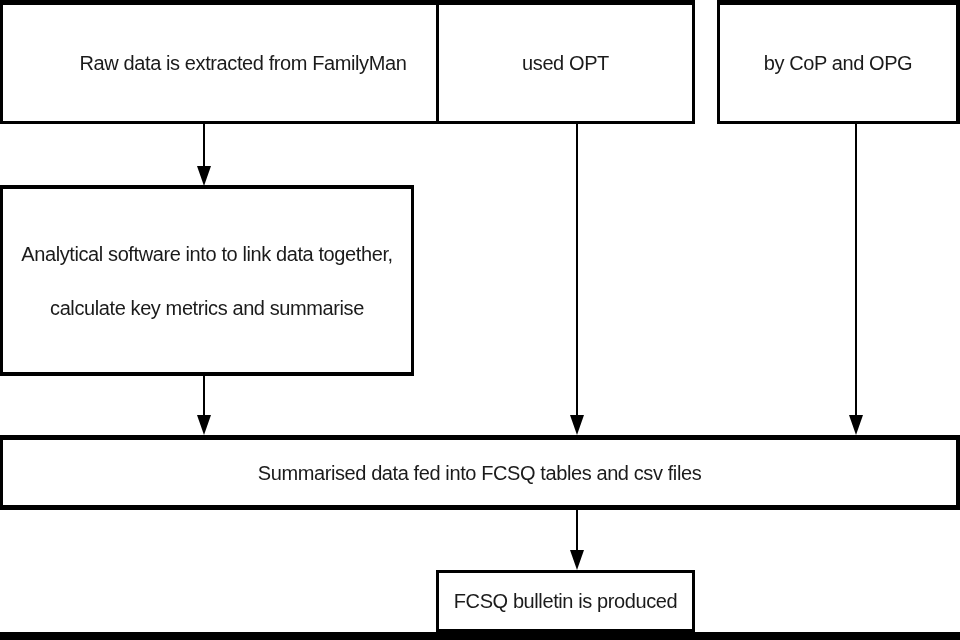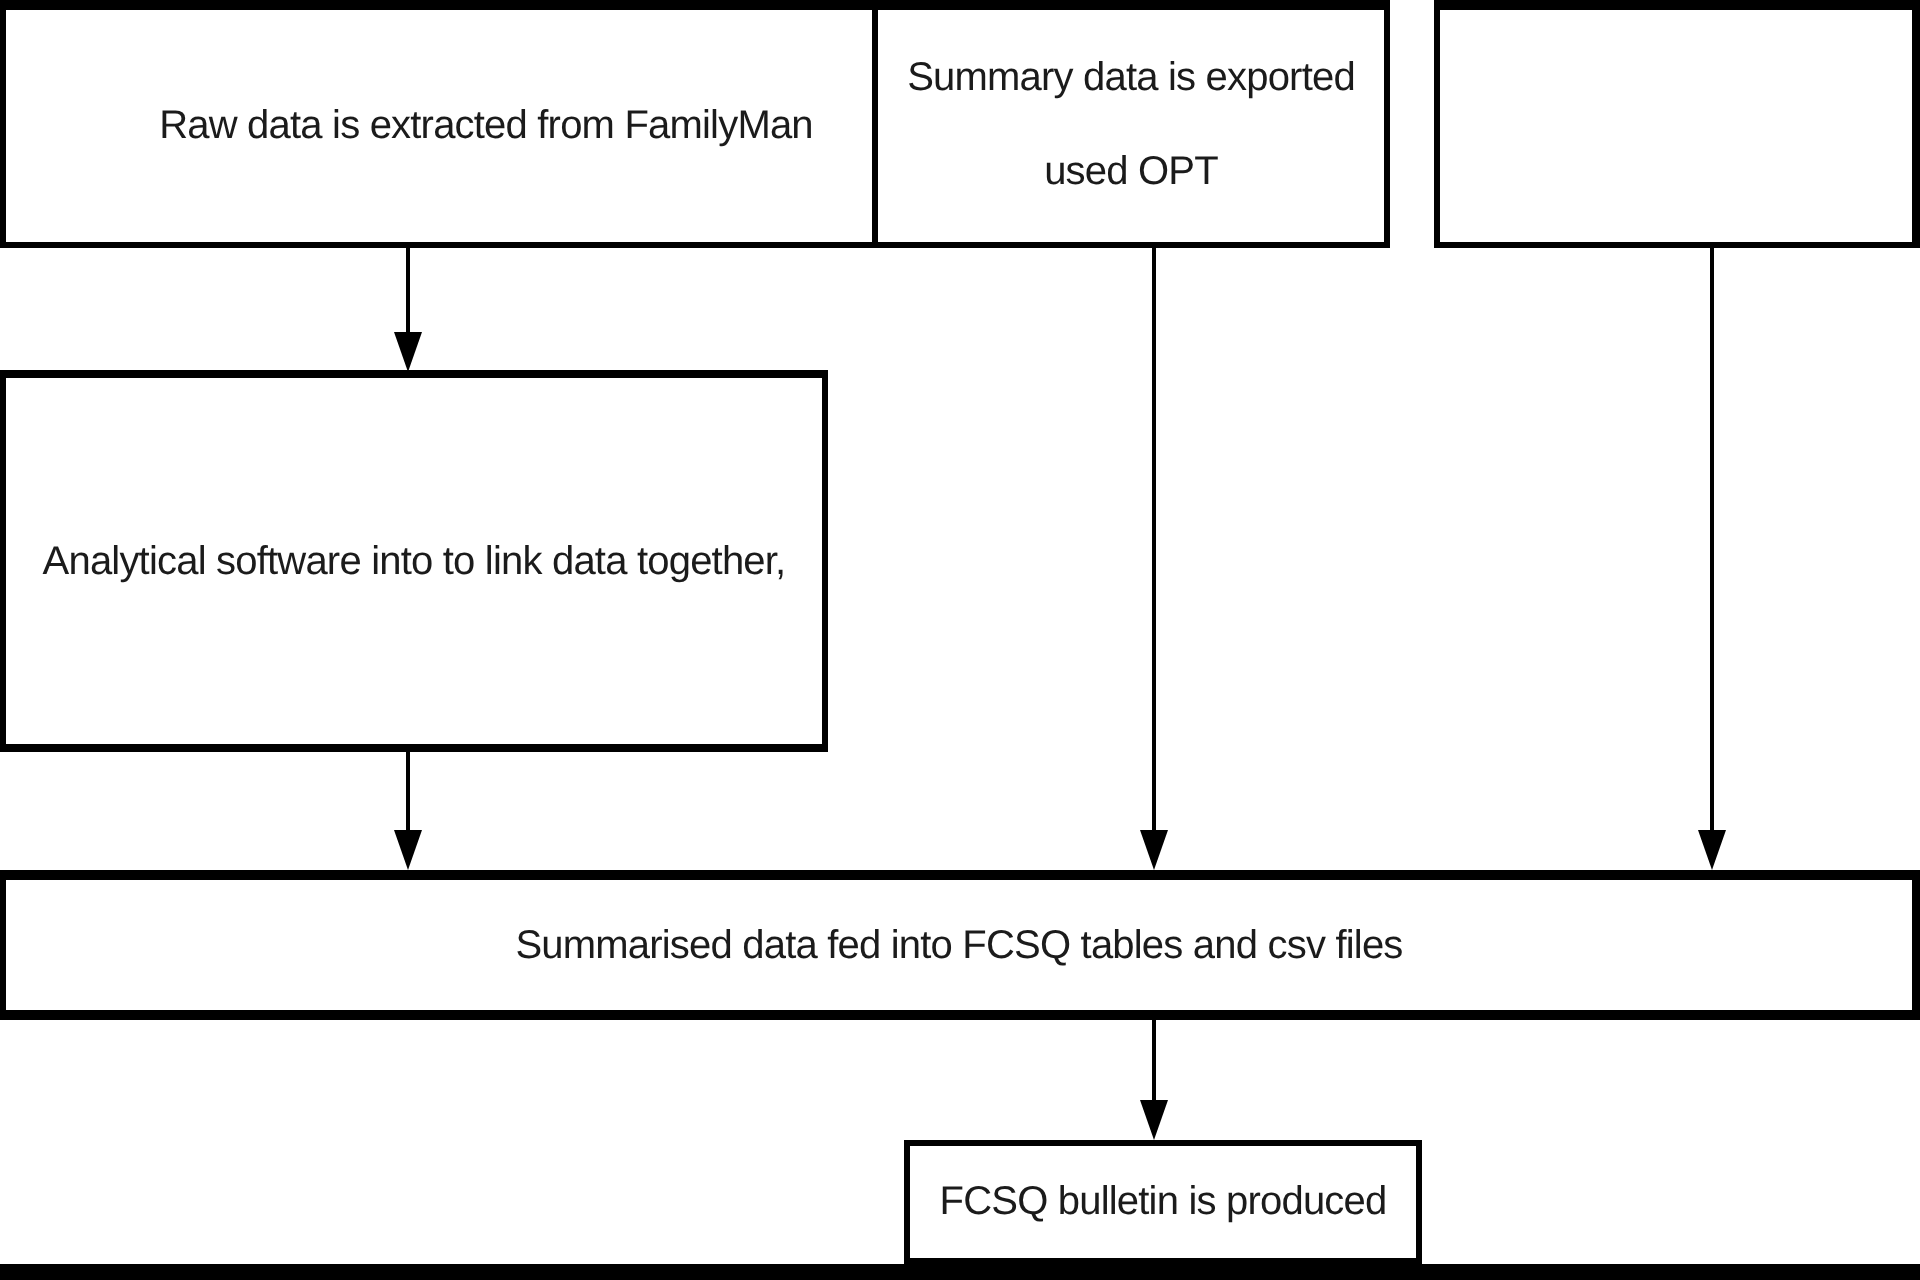--- a/index.html
+++ b/index.html
@@ -101,7 +101,6 @@
   </div>
 
   <div class="box" id="box-opt">
-    <div class="line">Summary data is exported</div>
     <div class="line">used OPT</div>
   </div>
 

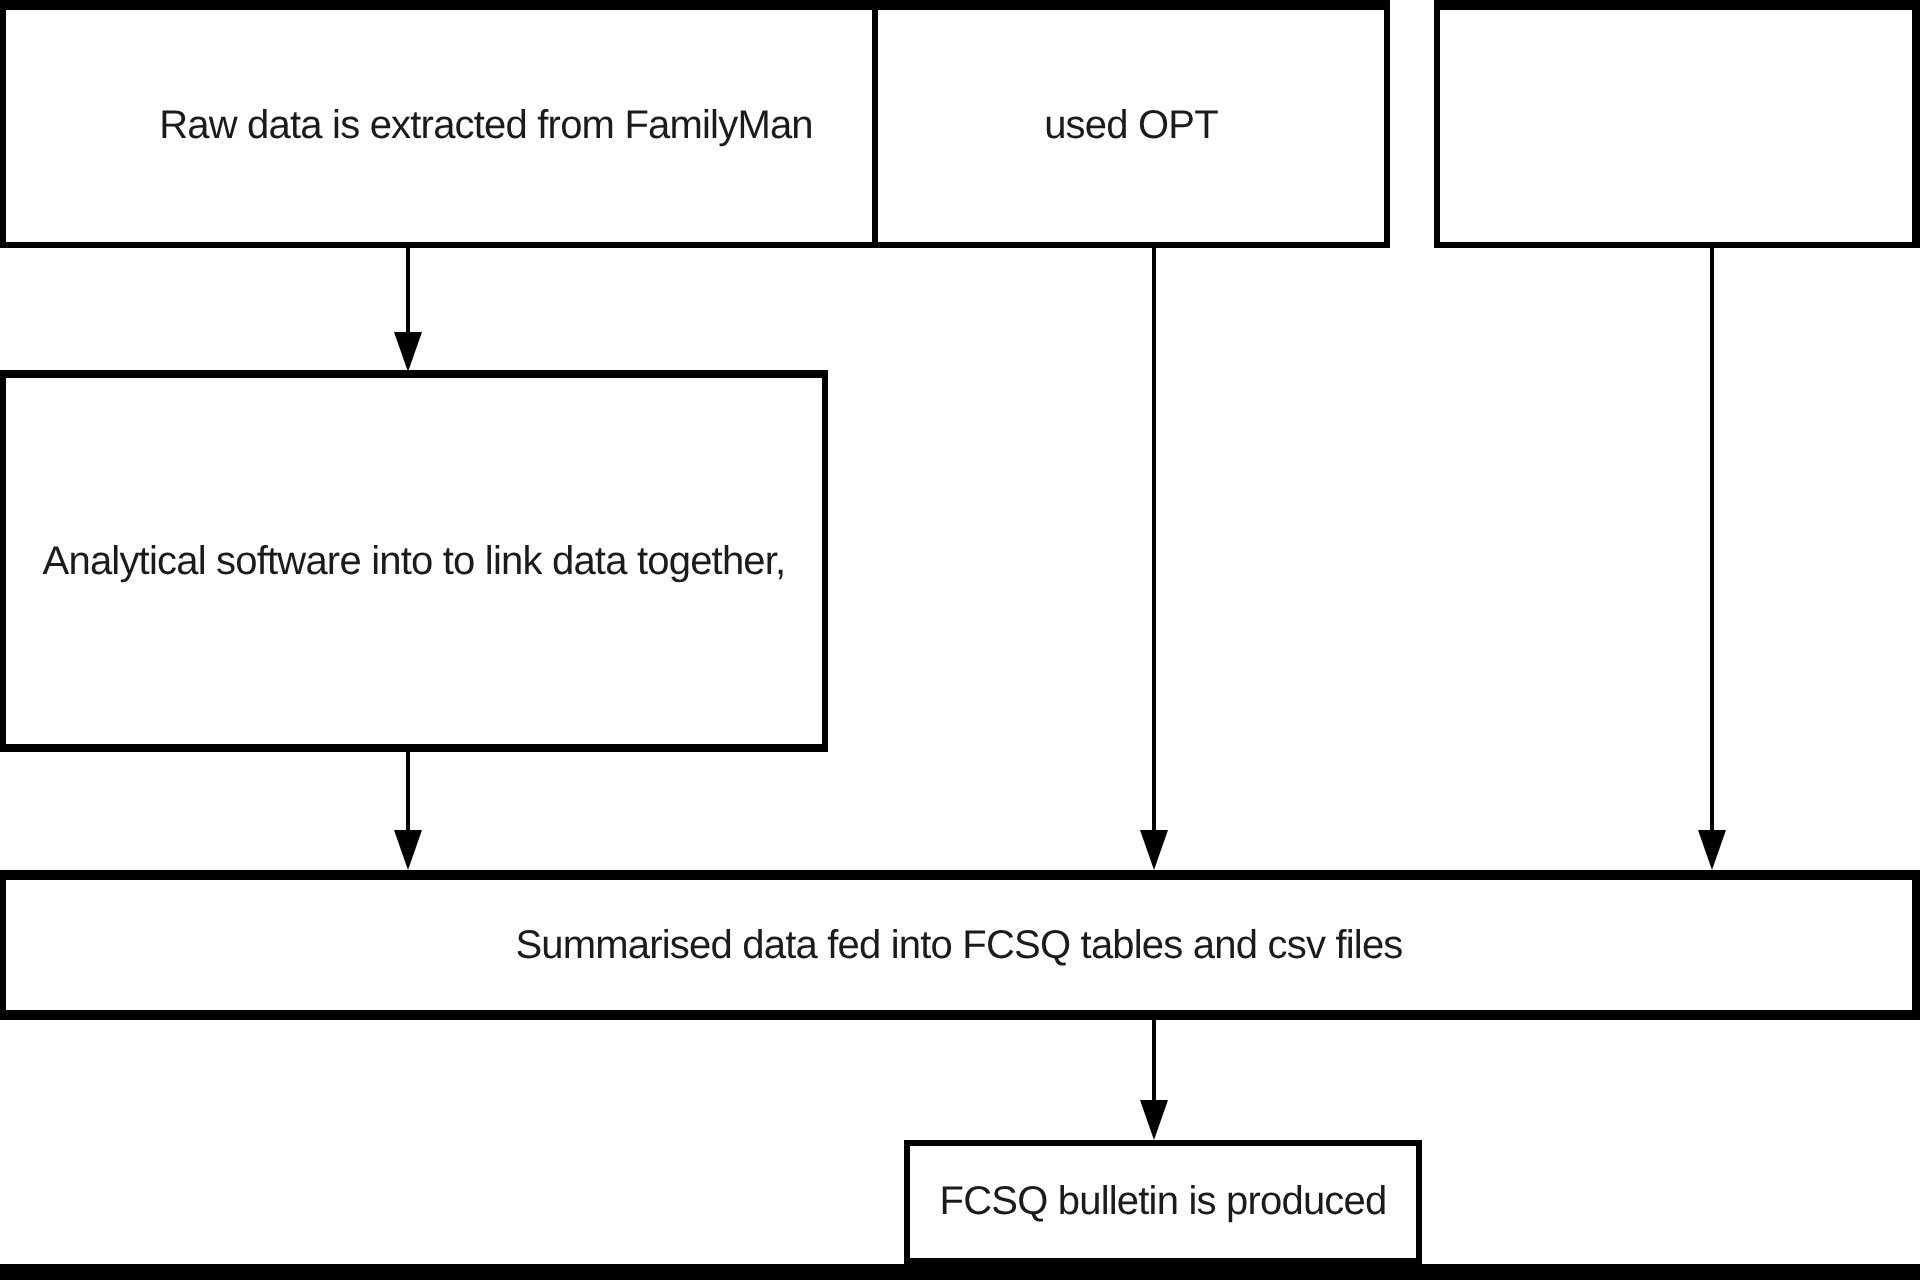--- a/index.html
+++ b/index.html
@@ -105,6 +105,7 @@
   </div>
 
   <div class="box" id="box-copopg">
+    <div class="line">by CoP and OPG</div>
   </div>
 
   <div class="box" id="box-analytical">

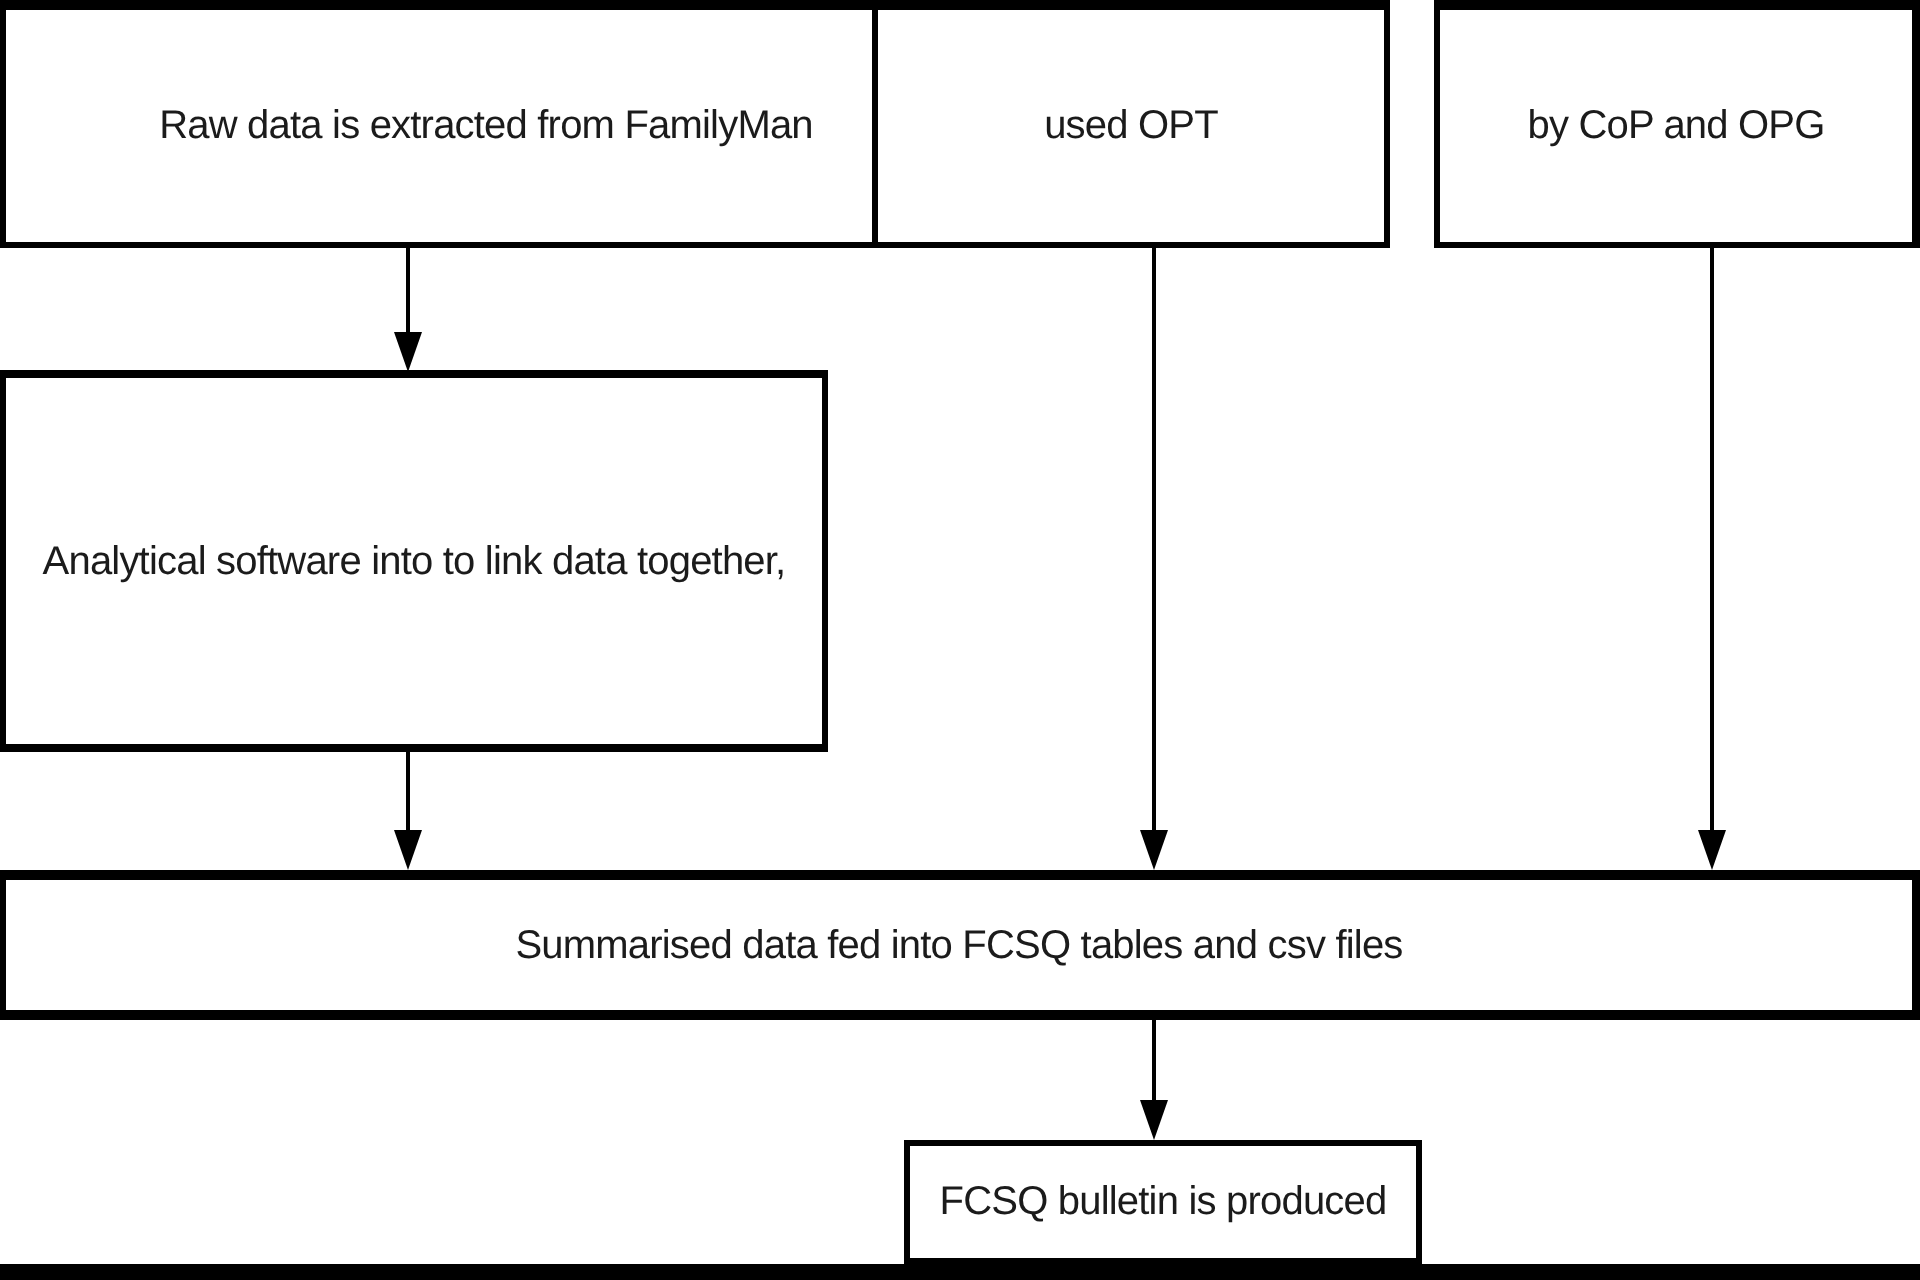--- a/index.html
+++ b/index.html
@@ -110,6 +110,7 @@
 
   <div class="box" id="box-analytical">
     <div class="line">Analytical software into to link data together,</div>
+    <div class="line">calculate key metrics and summarise</div>
   </div>
 
   <div class="box" id="box-fcsq-tables">

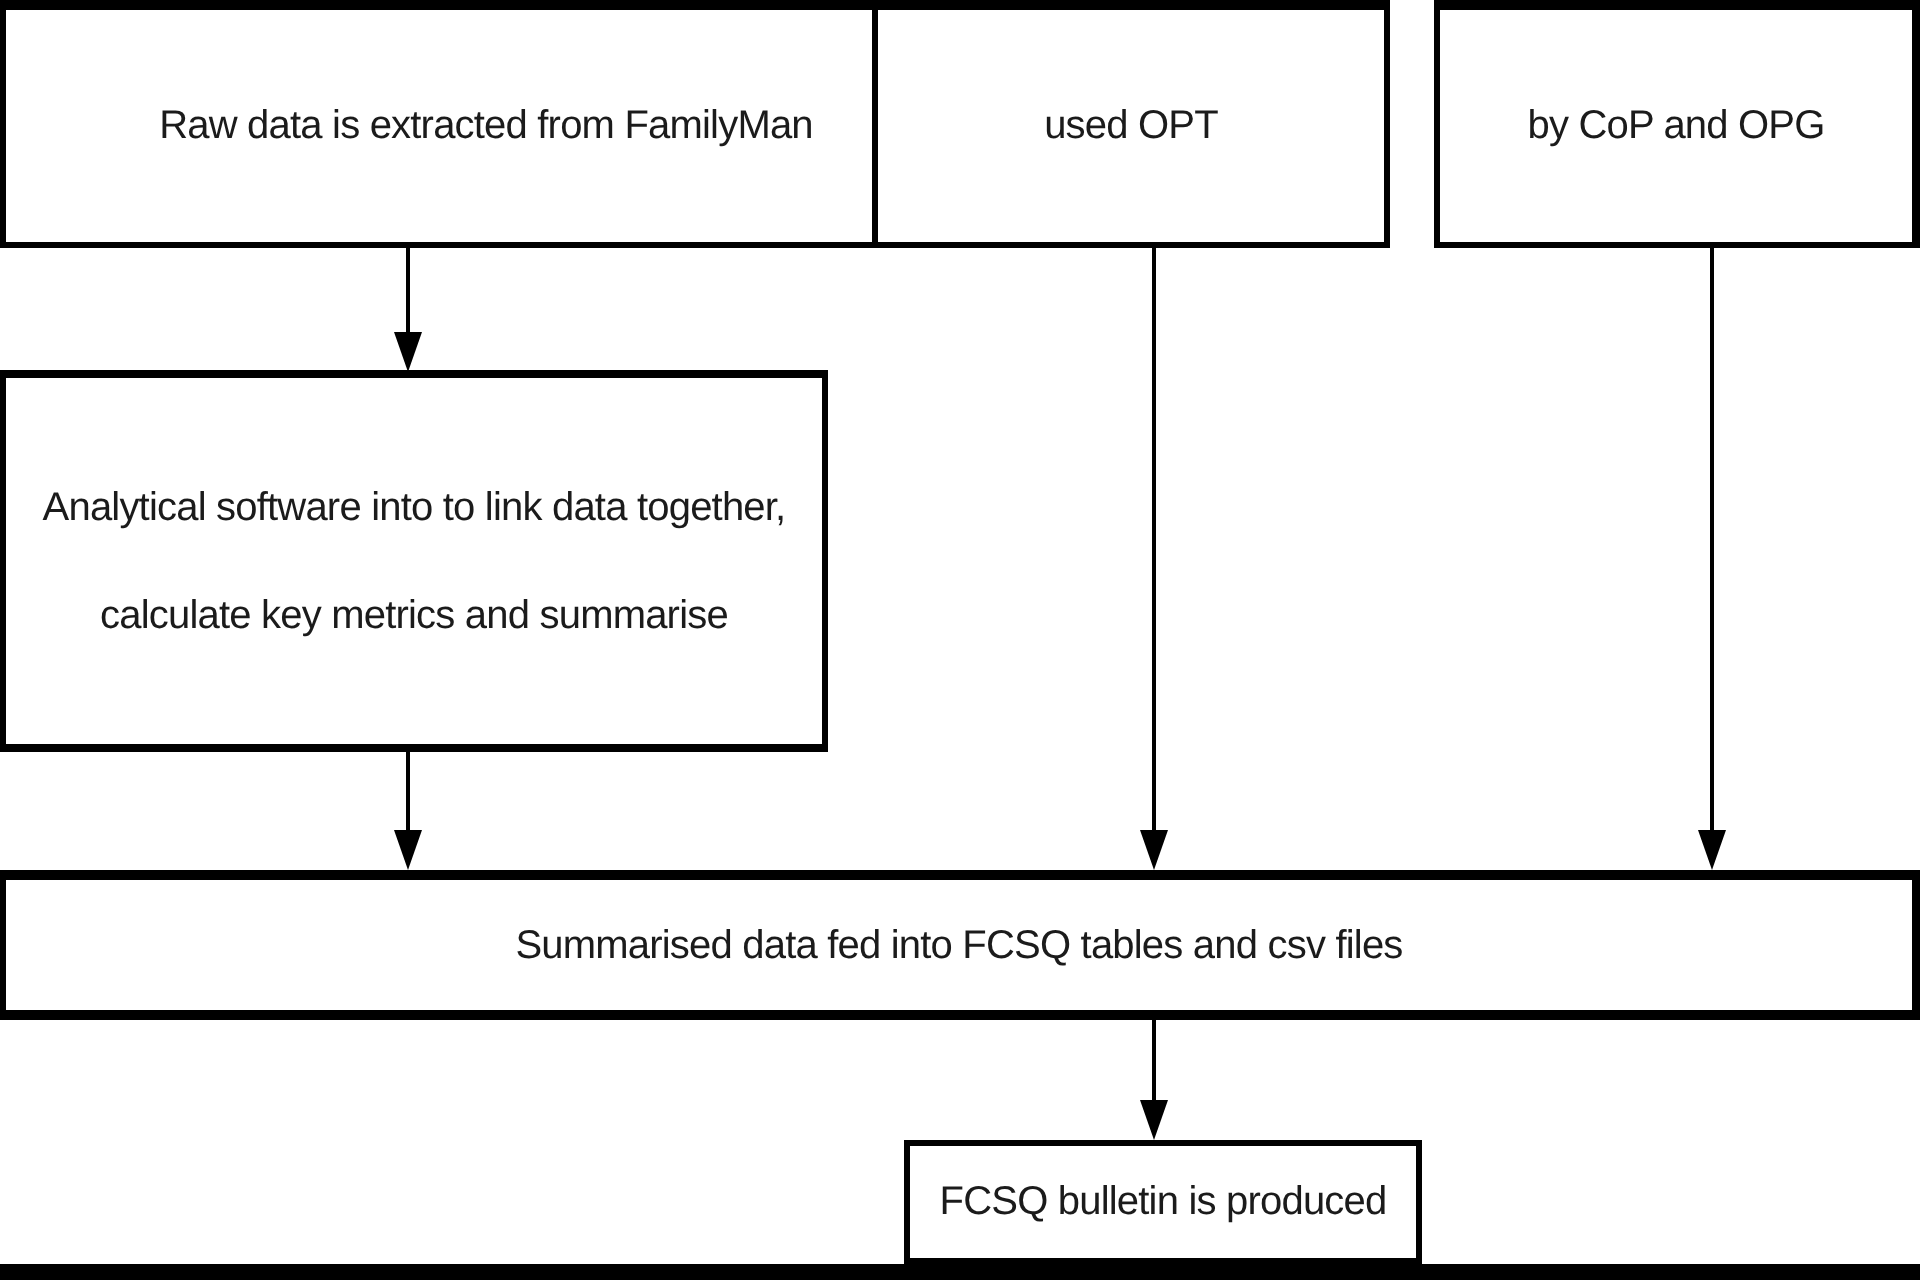--- a/index.html
+++ b/index.html
@@ -59,7 +59,7 @@
   }
   
   #box-bulletin {
-    left: 436px; top: 570px; width: 259px; height: 62px; margin-left: 16px;
+    left: 436px; top: 570px; width: 259px; height: 62px;
   }
   
   .arrow-line {

